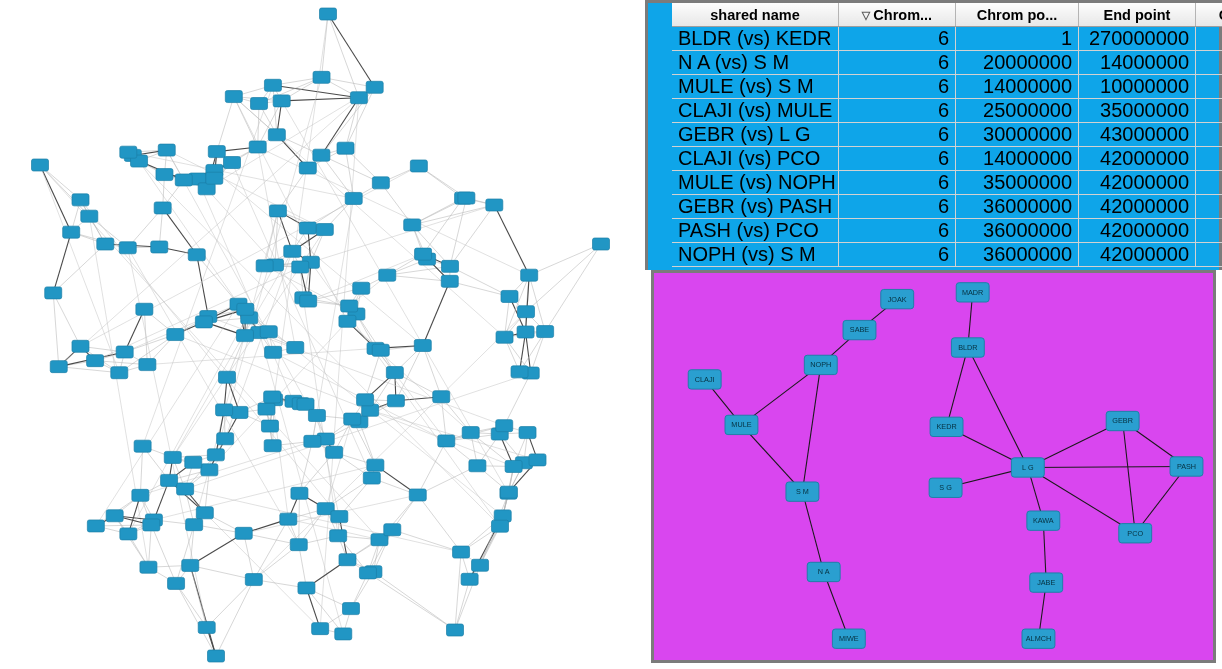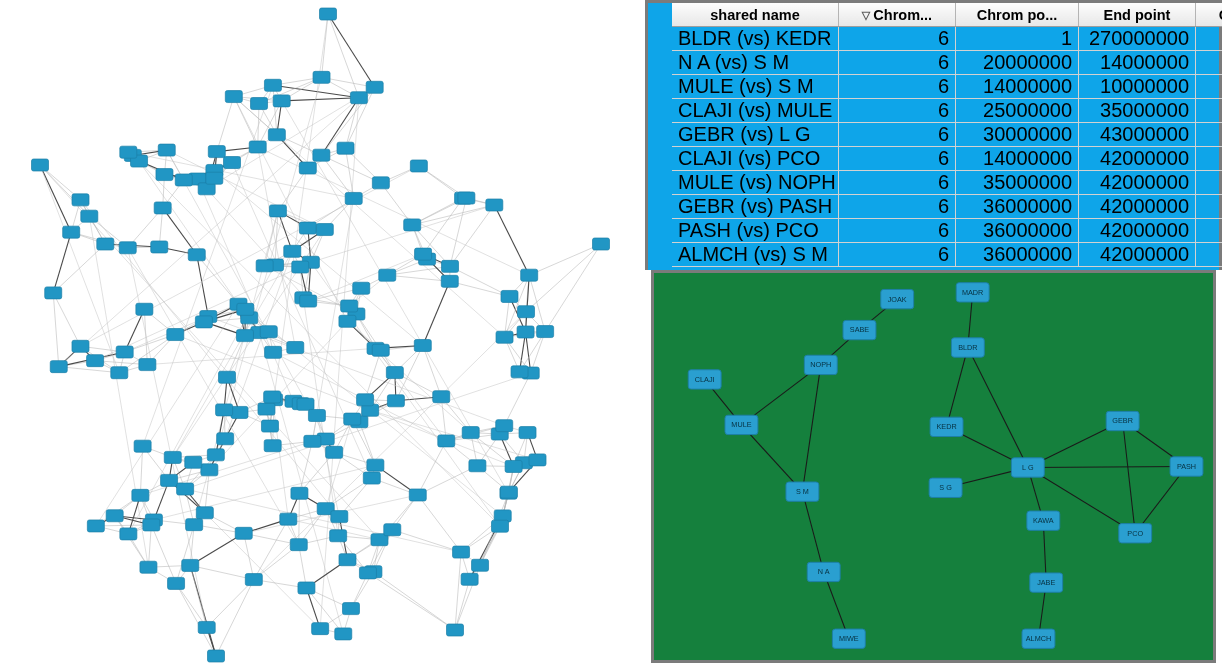--- a/index.html
+++ b/index.html
@@ -1283,7 +1283,7 @@
           <td class="right">8.4</td>
         </tr>
         <tr>
-          <td class="left">ALMCH (vs) S M</td>
+          <td class="left">NOPH (vs) S M</td>
           <td class="right">6</td>
           <td class="right">36000000</td>
           <td class="right">42000000</td>

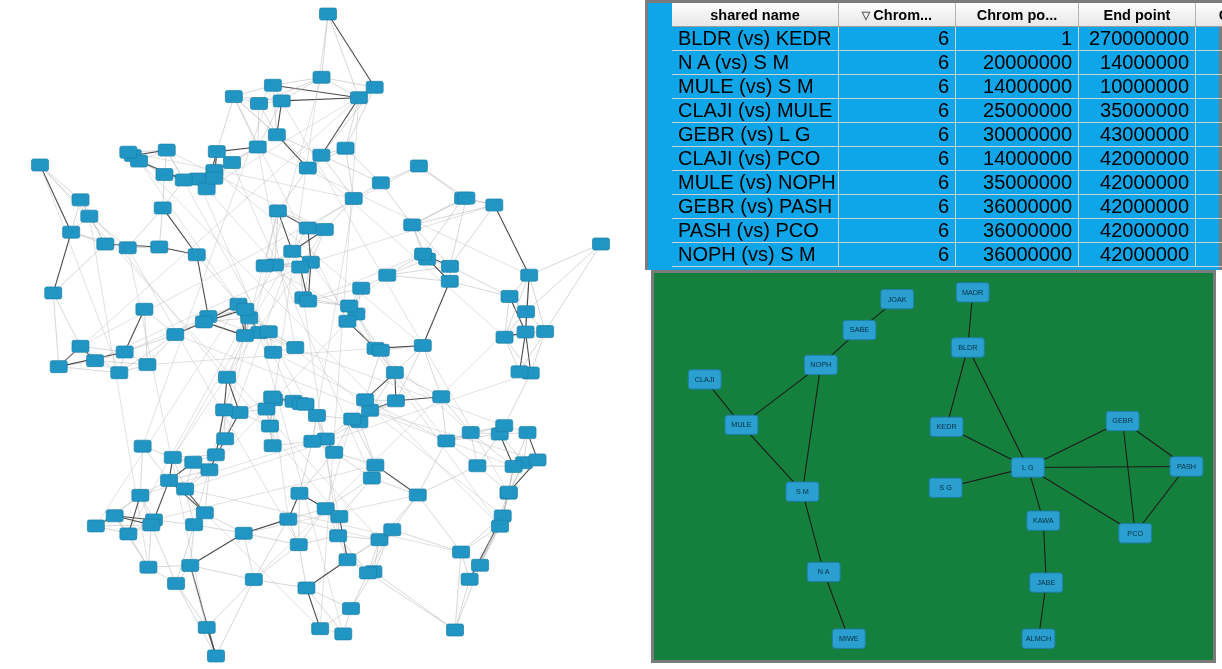--- a/index.html
+++ b/index.html
@@ -100,7 +100,7 @@
     top: 270px;
     width: 565px;
     height: 393px;
-    background: #15803d;
+    background: #d946ef;
     border: 3px solid #7b7b7b;
     box-sizing: border-box;
     overflow: hidden;

